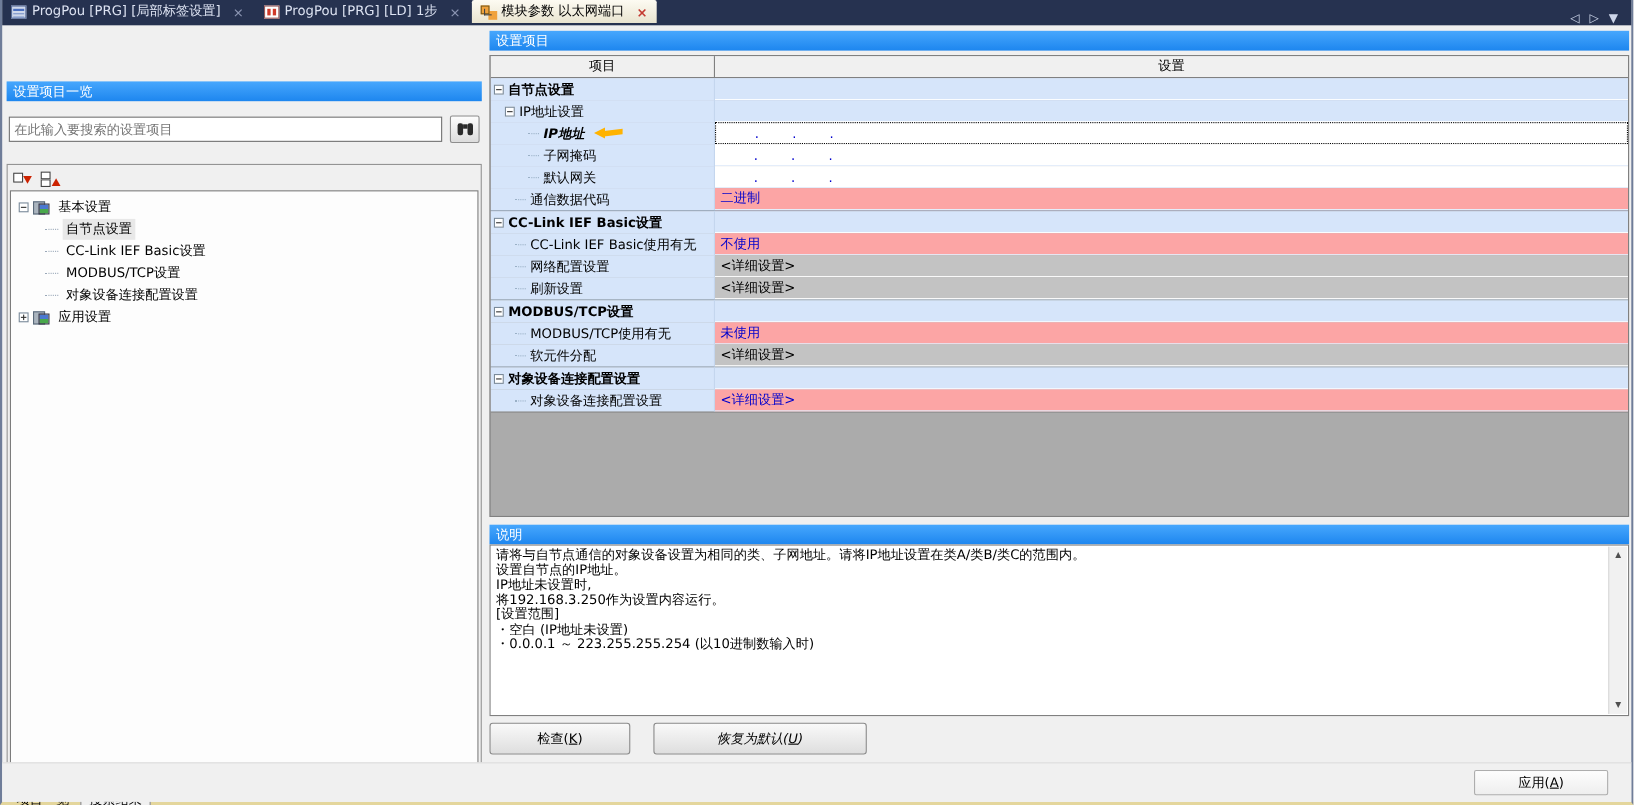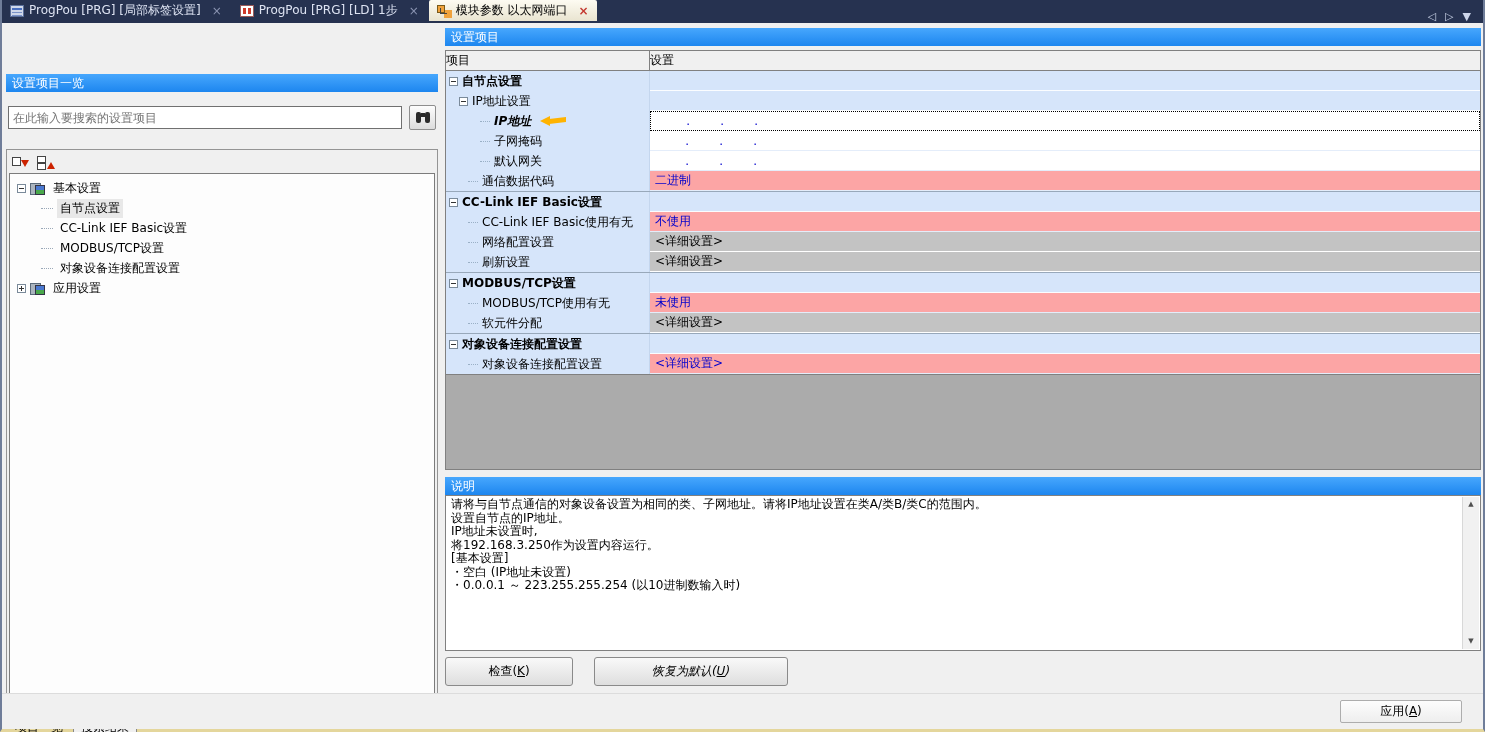--- a/index.html
+++ b/index.html
@@ -80,7 +80,7 @@
   
   .table-area { margin-top:4px; height:420px; border:1px solid #808080; background:#ababab; overflow:hidden; }
   .thead { display:flex; height:20px; background:#f0f0f0; border-bottom:1px solid #808080; }
-  .th { line-height:19px; }
+  .th { line-height:19px; text-align:center; }
   .th-item { width:204px; border-right:1px solid #808080; }
   .th-setting { flex:1; }
   .trow { display:flex; height:20px; }

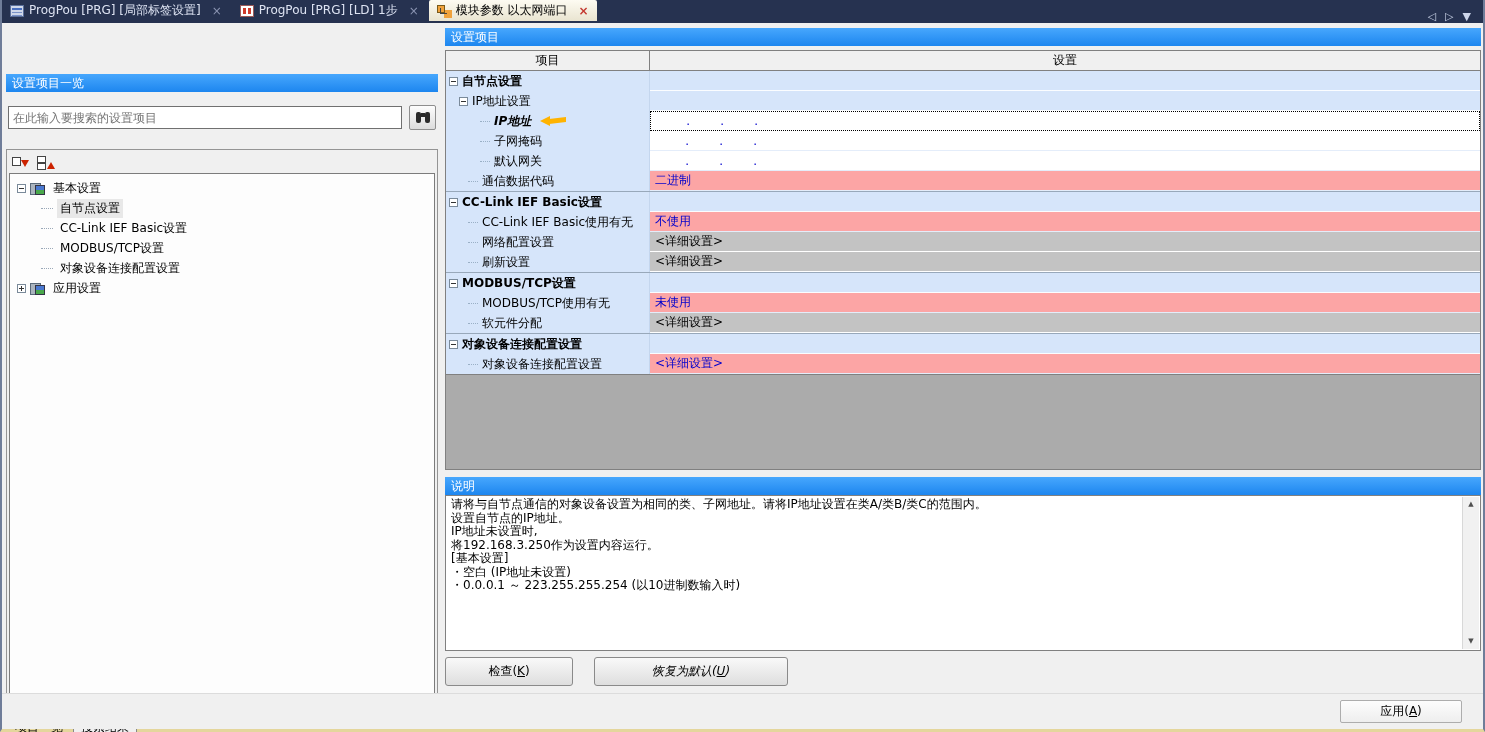--- a/index.html
+++ b/index.html
@@ -337,7 +337,7 @@
             <div class="desc-line">设置自节点的IP地址。</div>
             <div class="desc-line">IP地址未设置时,</div>
             <div class="desc-line">将192.168.3.250作为设置内容运行。</div>
-            <div class="desc-line">[基本设置]</div>
+            <div class="desc-line">[设置范围]</div>
             <div class="desc-line">・空白 (IP地址未设置)</div>
             <div class="desc-line">・0.0.0.1 ～ 223.255.255.254 (以10进制数输入时)</div>
           </div>

